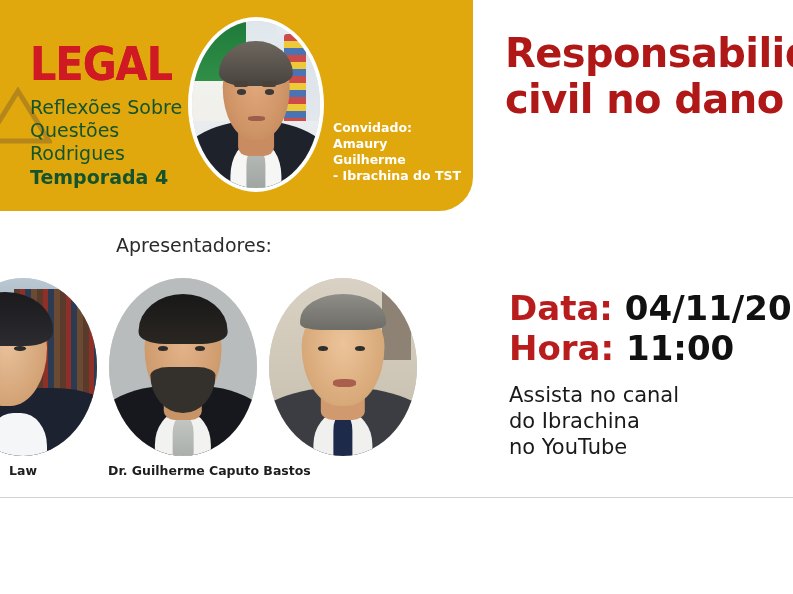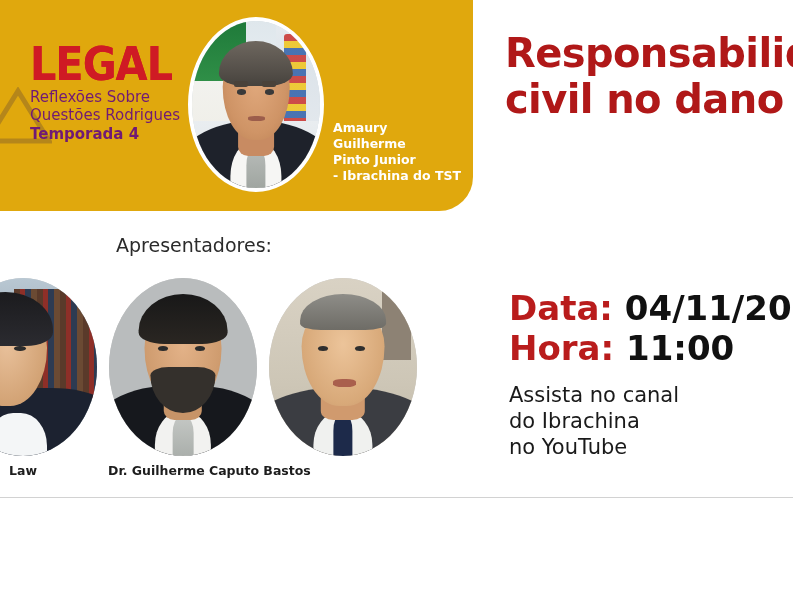--- a/index.html
+++ b/index.html
@@ -54,9 +54,9 @@
   }
   .brand-talks { margin-top: 2px; }
   .brand-sub {
-    margin-top: 1px;
-    color: #701a75;
-    font-size: 15px;
+    margin-top: 9px;
+    color: #14532d;
+    font-size: 19px;
     line-height: 1.22;
     font-family: "DejaVu Sans", sans-serif;
   }

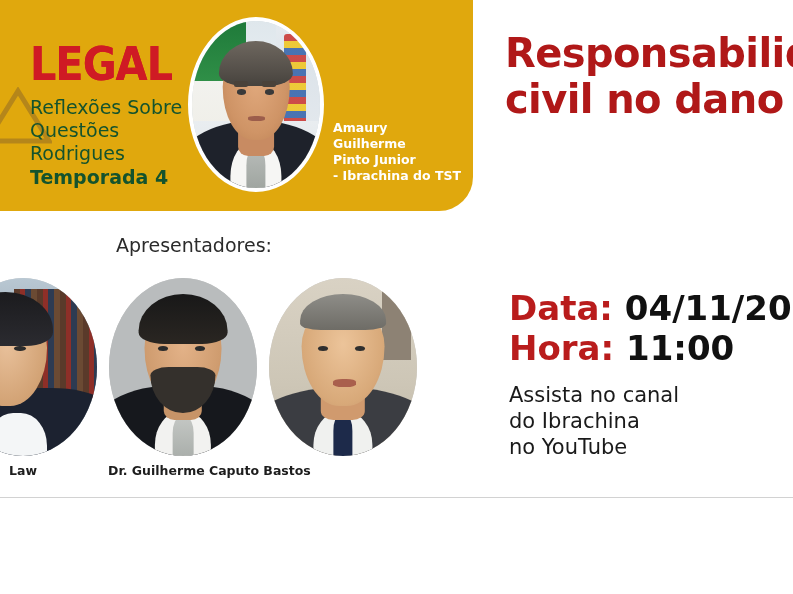--- a/index.html
+++ b/index.html
@@ -324,6 +324,7 @@
   </div>
 
   <div class="guest-label">
+    <div>Convidado:</div>
     <div>Amaury Guilherme</div>
     <div>Pinto Junior</div>
     <div>- Ibrachina do TST</div>

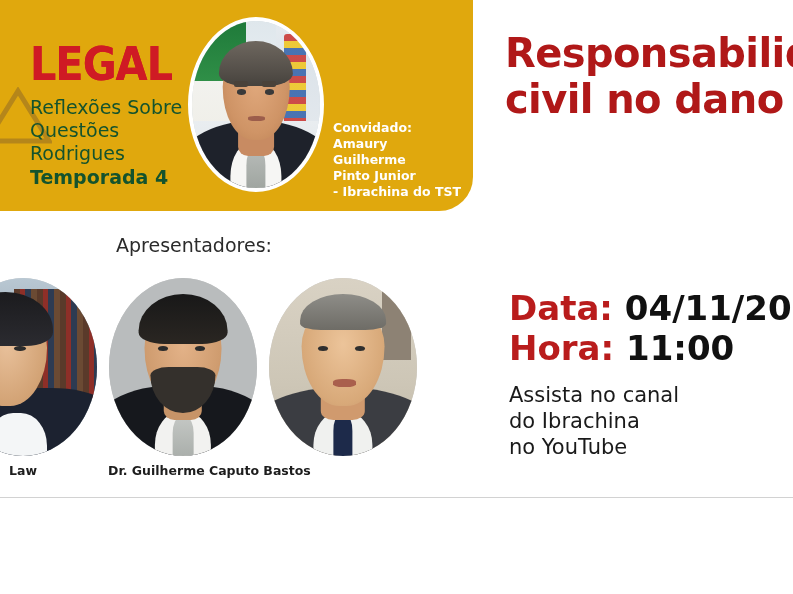--- a/index.html
+++ b/index.html
@@ -326,7 +326,6 @@
   <div class="guest-label">
     <div>Convidado:</div>
     <div>Amaury Guilherme</div>
-    <div>Pinto Junior</div>
     <div>- Ibrachina do TST</div>
   </div>
 </div>

